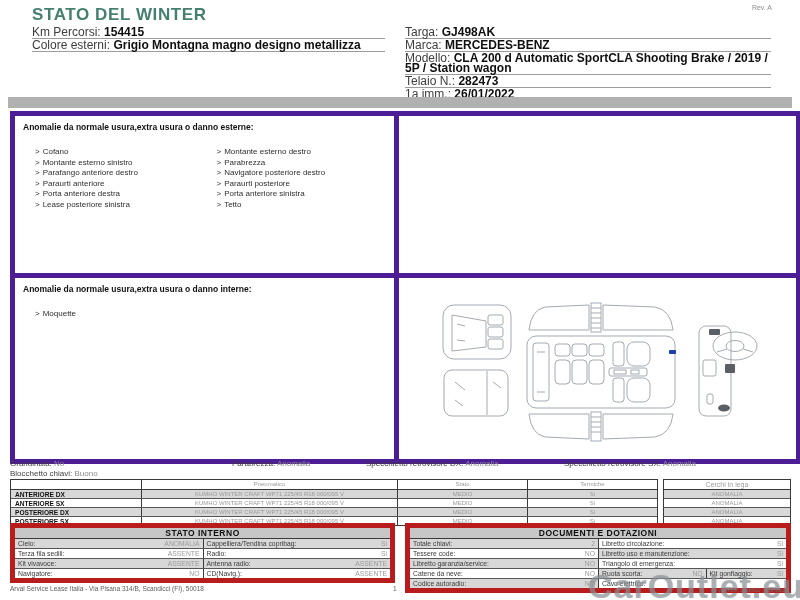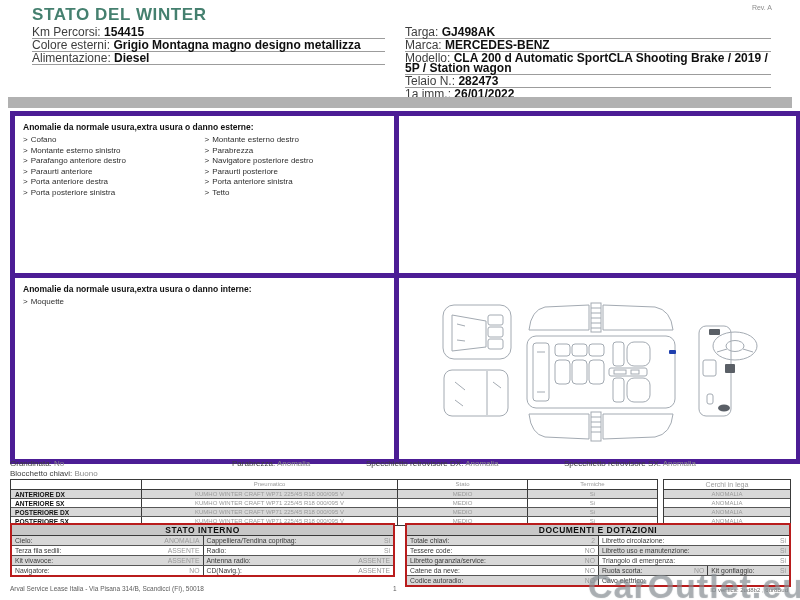--- a/index.html
+++ b/index.html
@@ -112,10 +112,6 @@
     <div class="kv-row">
       <span class="kv-label">Colore esterni:</span>
       <span class="kv-value">Grigio Montagna magno designo metallizza</span>
-    </div>
-    <div class="kv-row">
-      <span class="kv-label">Alimentazione:</span>
-      <span class="kv-value">Diesel</span>
     </div>
   </div>
 

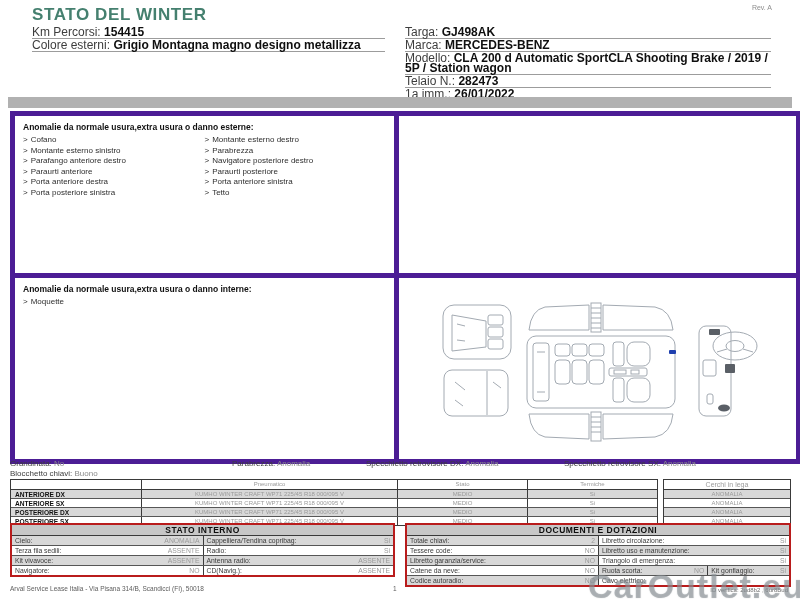--- a/index.html
+++ b/index.html
@@ -30,7 +30,7 @@
   .box-heading{padding:6px 8px 2px 8px;font-size:8.5px;font-weight:bold;color:#111;}
   .anomaly-cols{display:flex;padding:1px 8px;}
   .anomaly-col{width:50%;}
-  .anomaly-col ul{margin:0;padding:0;list-style:none;}
+  .anomaly-col ul{margin:12px;padding:0;list-style:none;}
   .anomaly-col li{font-size:8px;line-height:10.5px;color:#2e2e2e;}
   .bullet{margin-right:3px;color:#2e2e2e;}
 

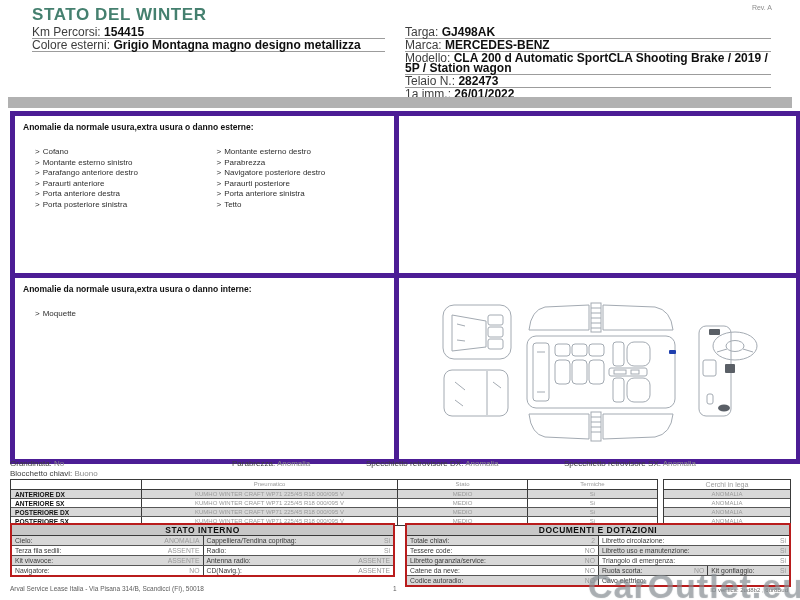--- a/index.html
+++ b/index.html
@@ -150,7 +150,7 @@
           <li><span class="bullet">&gt;</span><span>Parafango anteriore destro</span></li>
           <li><span class="bullet">&gt;</span><span>Paraurti anteriore</span></li>
           <li><span class="bullet">&gt;</span><span>Porta anteriore destra</span></li>
-          <li><span class="bullet">&gt;</span><span>Porta posteriore sinistra</span></li>
+          <li><span class="bullet">&gt;</span><span>Lease posteriore sinistra</span></li>
         </ul>
       </div>
       <div class="anomaly-col">

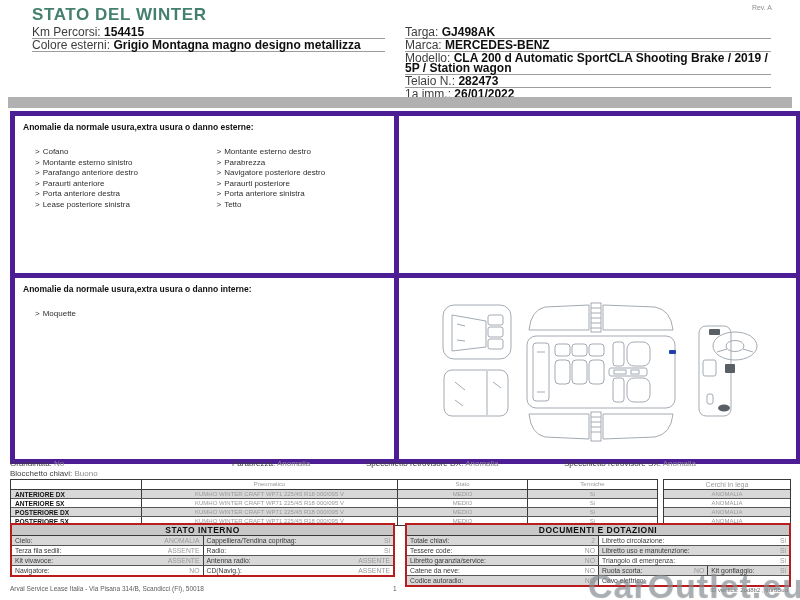--- a/index.html
+++ b/index.html
@@ -68,7 +68,7 @@
   .cerchi-table .t-hcell{font-size:7px;color:#9b9b9b;line-height:9px;}
 
   
-  .info-table{position:absolute;top:523px;border:2px solid #b91c1c;box-sizing:border-box;background:#fff;}
+  .info-table{position:absolute;top:523px;border:5px solid #b91c1c;box-sizing:border-box;background:#fff;}
   .si-table{left:10px;width:385px;}
   .doc-table{left:405px;width:386px;}
   .info-title{height:10px;background:#c7c7c7;border-bottom:1px solid #3a3a3a;

